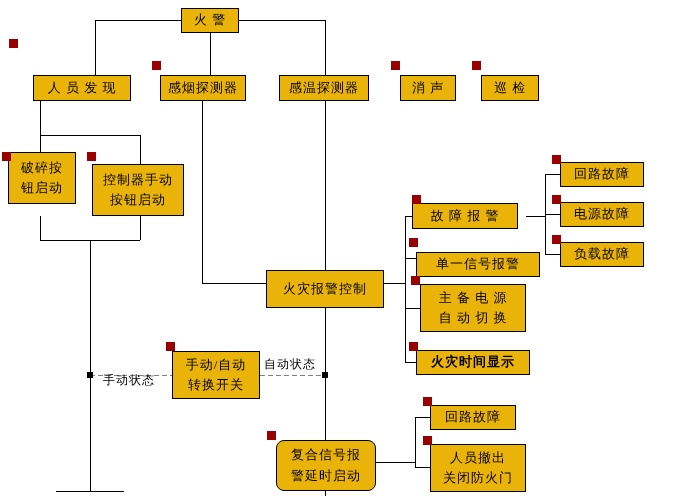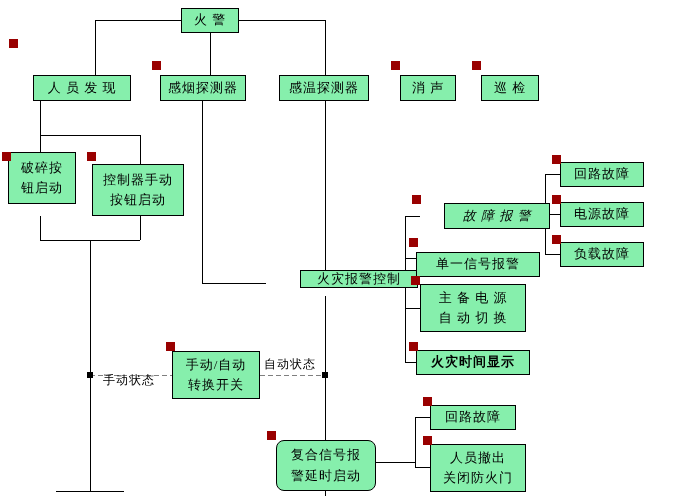--- a/index.html
+++ b/index.html
@@ -10,7 +10,7 @@
   .wires line.dashed{stroke:var(--dashed,#7f7f7f);stroke-dasharray:5 3;}
   .wires circle{fill:var(--line,#000);}
   .node{position:absolute;box-sizing:border-box;display:flex;flex-direction:column;align-items:center;justify-content:center;
-        background:#86efac;border:1px solid var(--border,#000);color:#000;font-size:13px;line-height:1.55;
+        background:#eab308;border:1px solid var(--border,#000);color:#000;font-size:13px;line-height:1.55;
         text-align:right;white-space:nowrap;letter-spacing:1px;z-index:2;}
   .marker{position:absolute;width:9px;height:9px;background:var(--marker,#990000);z-index:3;}
   .state-label{position:absolute;font-size:12px;color:#000;white-space:nowrap;z-index:2;letter-spacing:1px;}

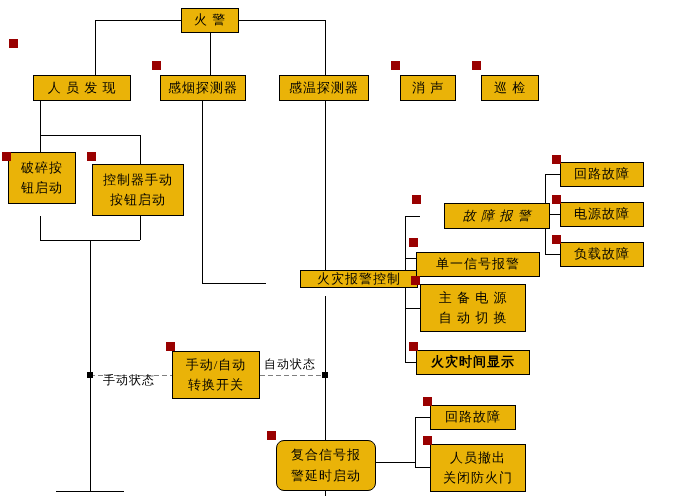--- a/index.html
+++ b/index.html
@@ -99,7 +99,7 @@
   </div>
 
   <div class="node" style="left:266px;top:270px;width:118px;height:18px;margin-left:34px;">火灾报警控制</div>
-  <div class="node" style="left:444px;top:203px;width:106px;height:26px;font-style:italic;">故 障 报 警</div>
+  <div class="node" style="left:412px;top:203px;width:106px;height:26px;">故 障 报 警</div>
   <div class="node" style="left:560px;top:162px;width:84px;height:25px;">回路故障</div>
   <div class="node" style="left:560px;top:202px;width:84px;height:25px;">电源故障</div>
   <div class="node" style="left:560px;top:242px;width:84px;height:25px;">负载故障</div>

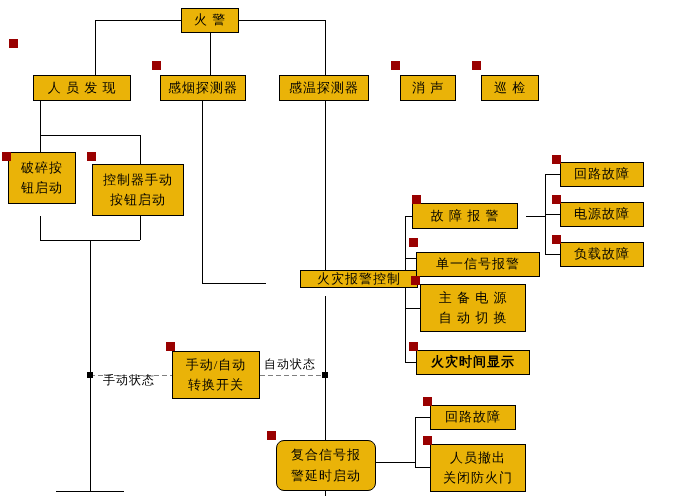--- a/index.html
+++ b/index.html
@@ -98,7 +98,7 @@
     <span>按钮启动</span>
   </div>
 
-  <div class="node" style="left:266px;top:270px;width:118px;height:18px;margin-left:34px;">火灾报警控制</div>
+  <div class="node" style="left:266px;top:270px;width:118px;height:38px;">火灾报警控制</div>
   <div class="node" style="left:412px;top:203px;width:106px;height:26px;">故 障 报 警</div>
   <div class="node" style="left:560px;top:162px;width:84px;height:25px;">回路故障</div>
   <div class="node" style="left:560px;top:202px;width:84px;height:25px;">电源故障</div>

